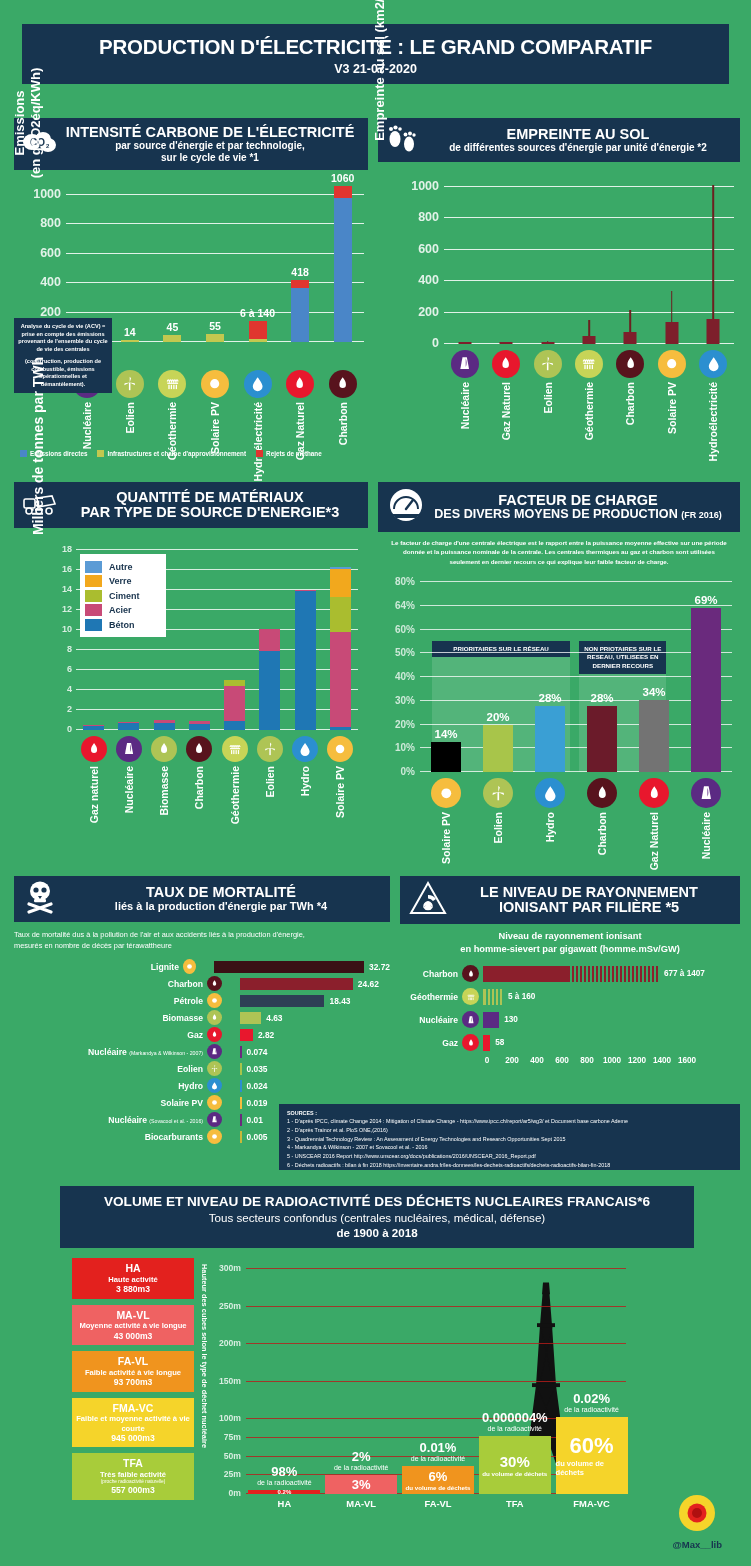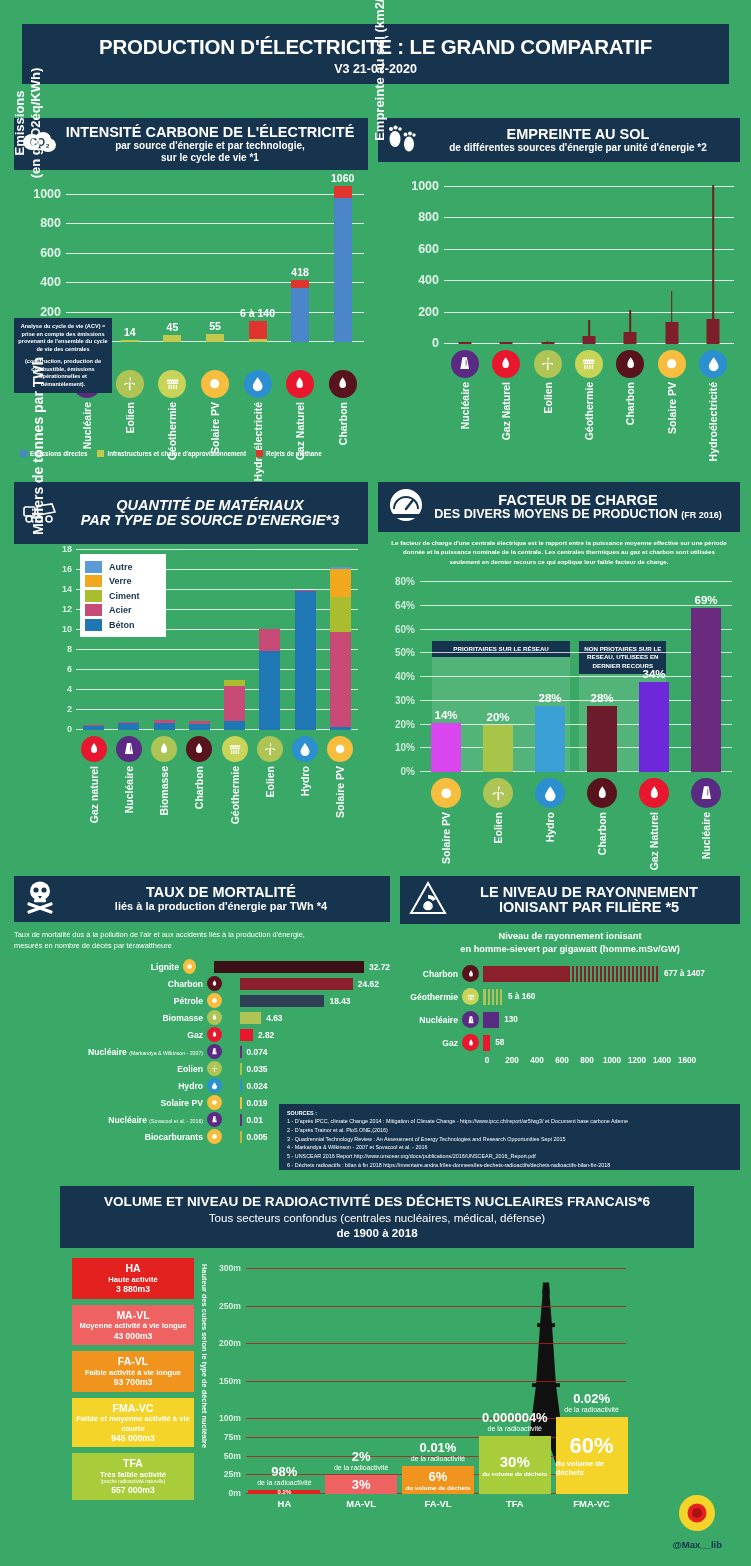--- a/index.html
+++ b/index.html
@@ -90,7 +90,7 @@
 
   
   #sec-materiaux { position:absolute; left:14px; top:482px; width:354px; height:380px; }
-  #sec-materiaux .panel-banner { height:62px;font-style:italic; }
+  #sec-materiaux .panel-banner { height:46px; }
   .c3-ylab { position:absolute; left:16px; top:64px; width:200px;
              transform:rotate(-90deg); transform-origin:left top;
              color:#fff; font-weight:bold; font-size:14px; text-align:center; }

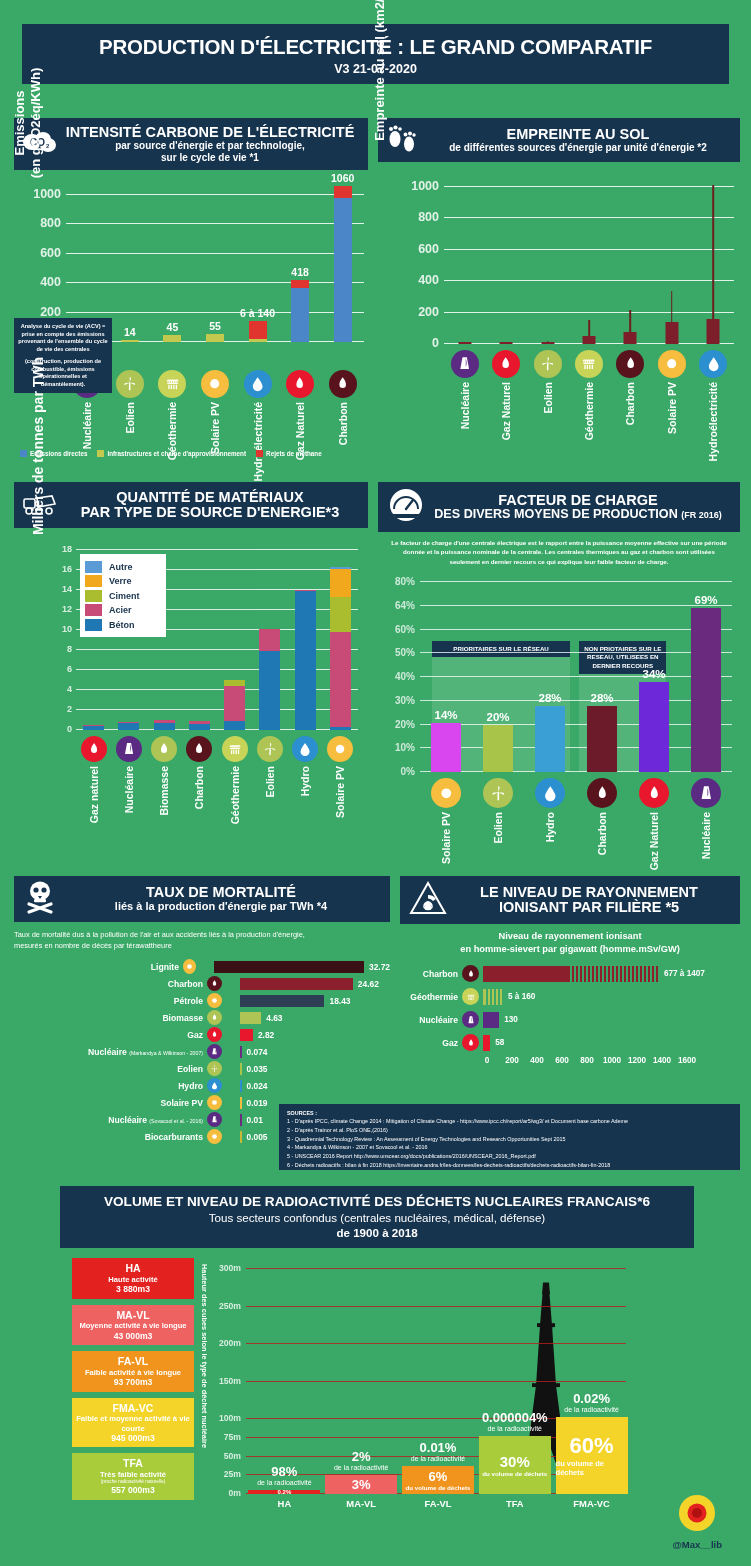--- a/index.html
+++ b/index.html
@@ -756,7 +756,7 @@
           <div class="c4-bar" style="height: 66.5px; background: rgb(107, 27, 42);">
             <div class="c4-val">28%</div>
           </div>
-          <div class="c4-bar" style="height: 90px; background: #6d28d9;">
+          <div class="c4-bar" style="height: 72px; background: #737373;">
             <div class="c4-val">34%</div>
           </div>
           <div class="c4-bar" style="height: 163.875px; background: rgb(106, 42, 125);">

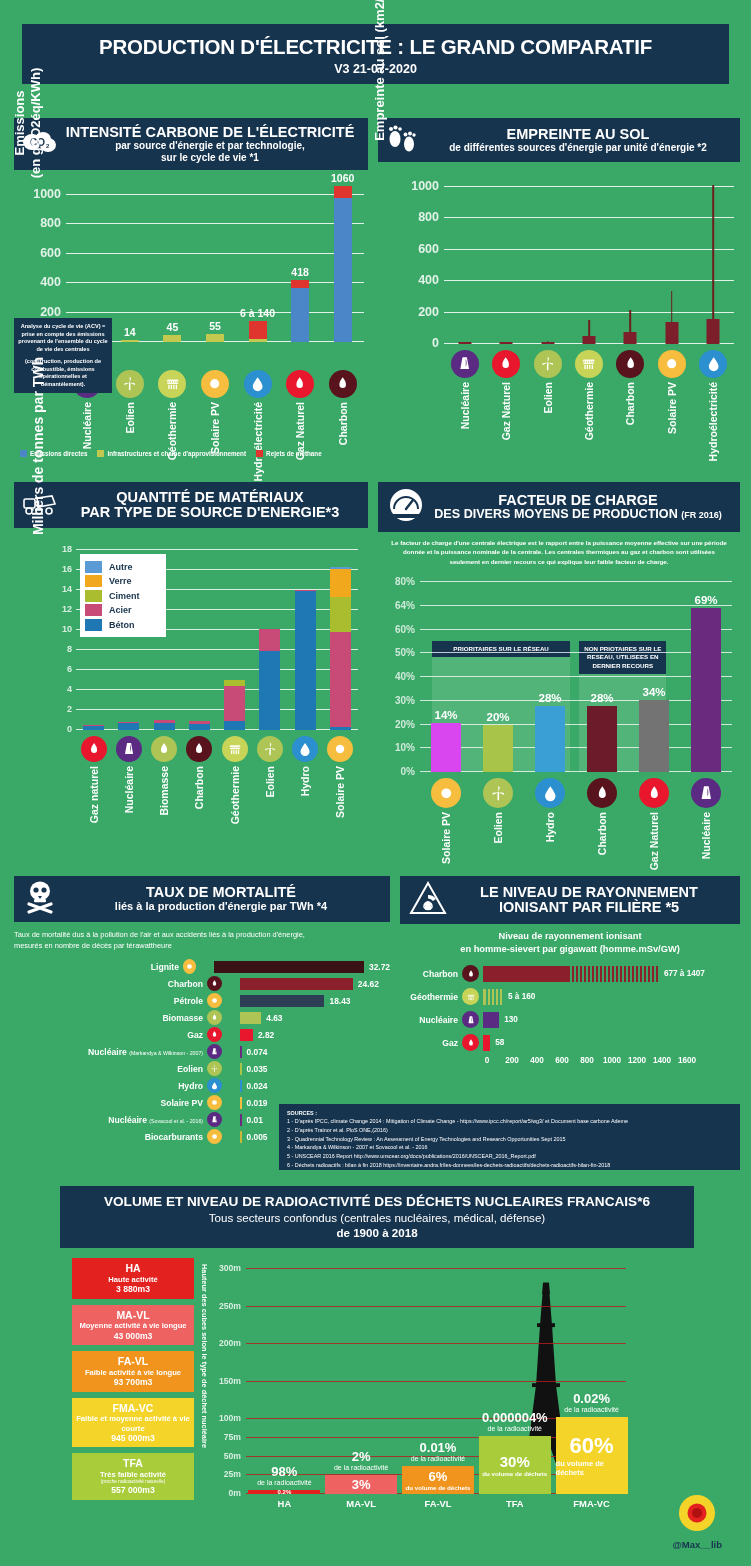--- a/index.html
+++ b/index.html
@@ -744,7 +744,7 @@
           <div class="c4-tick">80%</div>
         </div>
         <div class="c4-bars">
-          <div class="c4-bar" style="height: 49px; background: #d946ef;">
+          <div class="c4-bar" style="height: 30px; background: #000000;">
             <div class="c4-val">14%</div>
           </div>
           <div class="c4-bar" style="height: 47.5px; background: rgb(168, 197, 74);">

